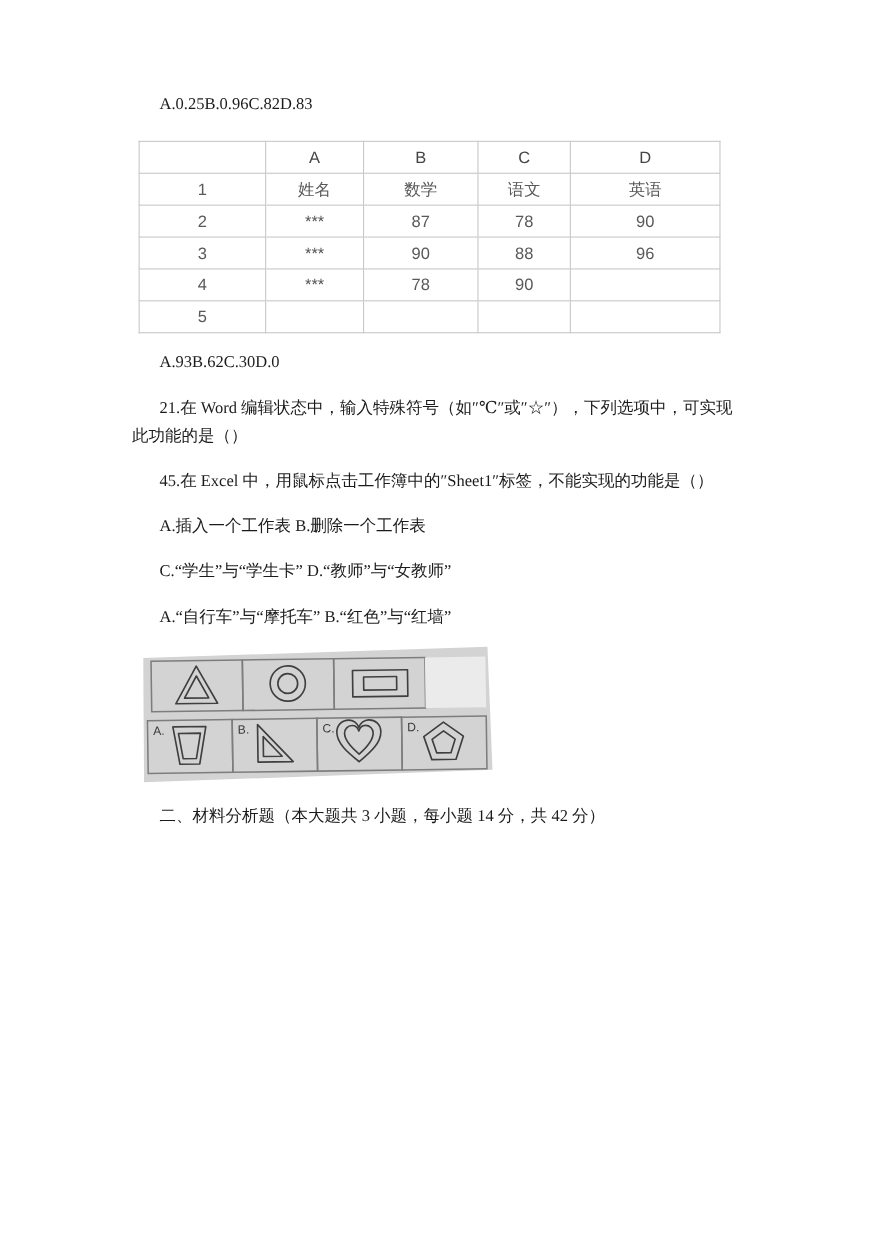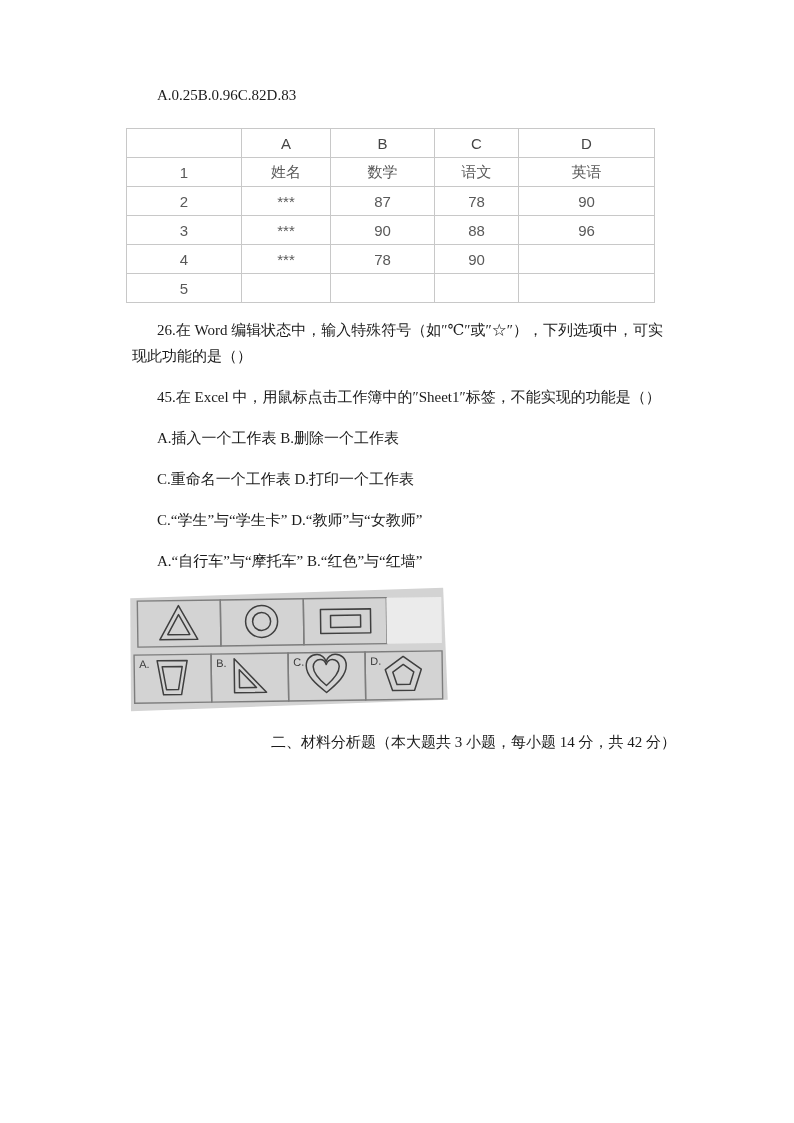--- a/index.html
+++ b/index.html
@@ -21,7 +21,7 @@
     overflow: hidden;
   }
   .para {
-    margin: 0 0 15px 12px;
+    margin: 0 0 15px 0;
     line-height: 26px;
     text-indent: 25px;
   }

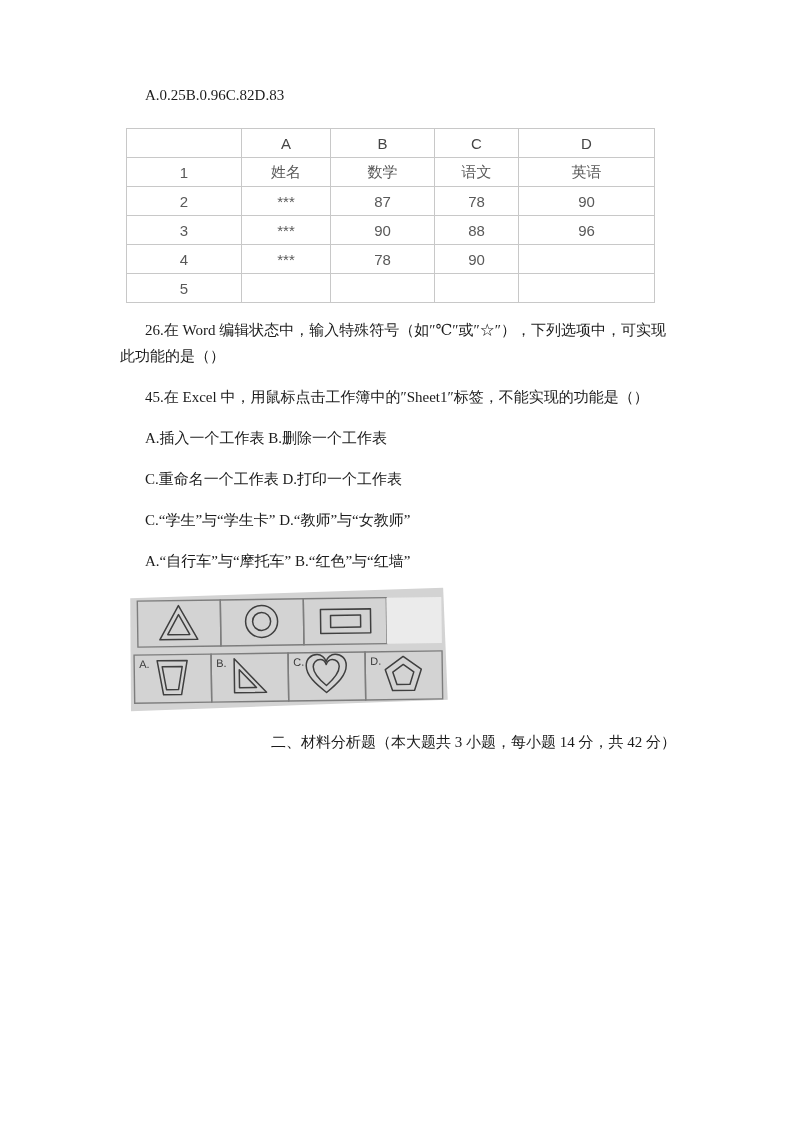--- a/index.html
+++ b/index.html
@@ -128,6 +128,7 @@
     </tbody>
   </table>
 
+  <p class="para">A.93B.62C.30D.0</p>
 
   <p class="para">26.在 Word 编辑状态中，输入特殊符号（如″℃″或″☆″），下列选项中，可实现此功能的是（）</p>
 

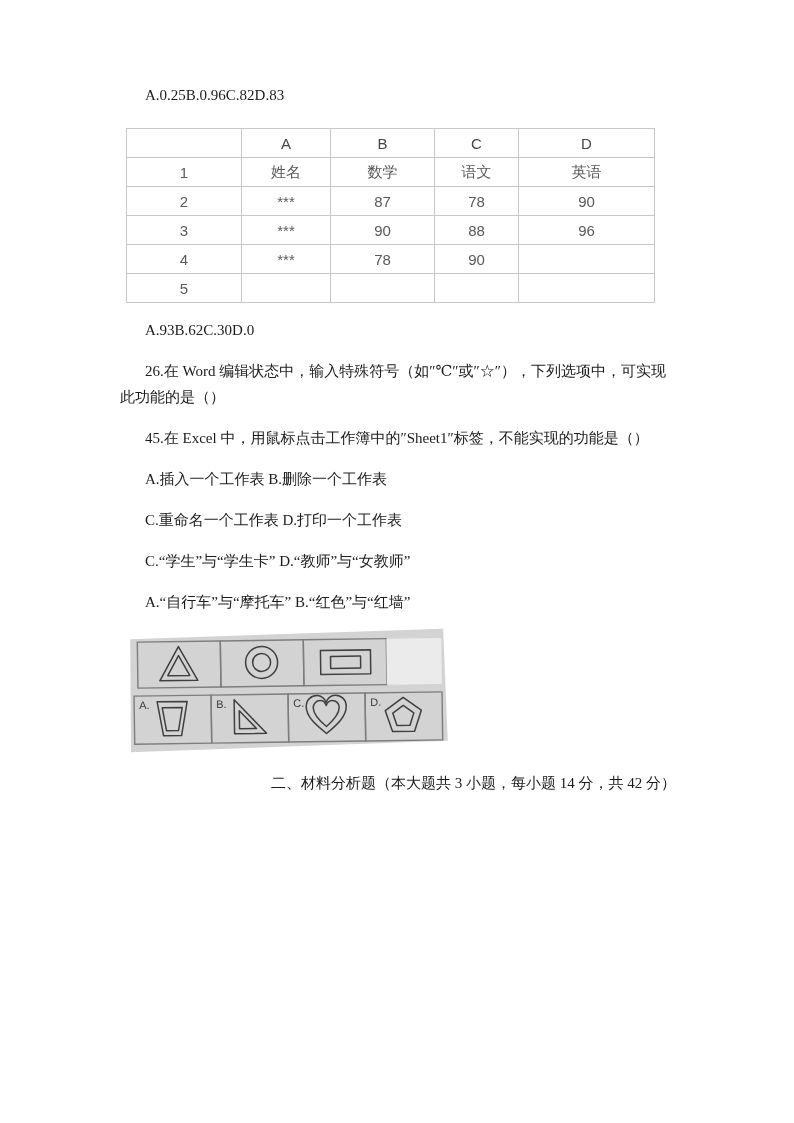--- a/index.html
+++ b/index.html
@@ -130,7 +130,7 @@
 
   <p class="para">A.93B.62C.30D.0</p>
 
-  <p class="para">26.在 Word 编辑状态中，输入特殊符号（如″℃″或″☆″），下列选项中，可实现此功能的是（）</p>
+  <p class="para">21.在 Word 编辑状态中，输入特殊符号（如″℃″或″☆″），下列选项中，可实现此功能的是（）</p>
 
   <p class="para">45.在 Excel 中，用鼠标点击工作簿中的″Sheet1″标签，不能实现的功能是（）</p>
   <p class="para">A.插入一个工作表 B.删除一个工作表</p>

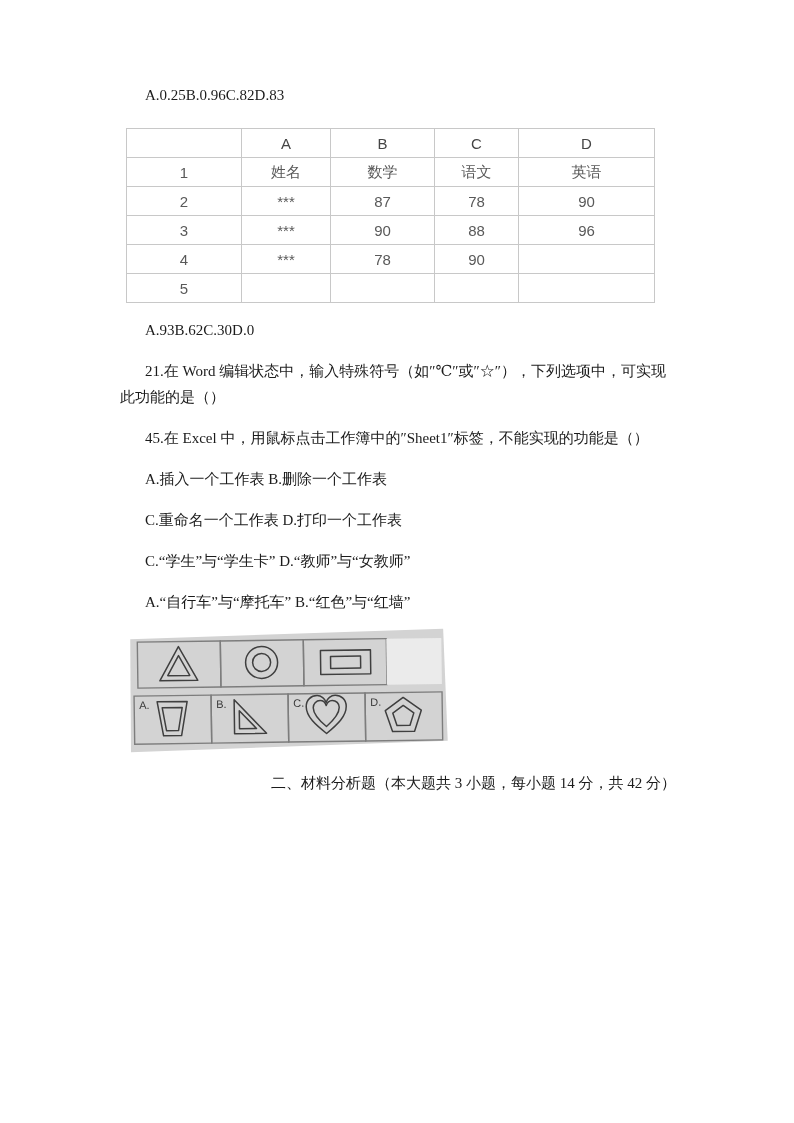--- a/index.html
+++ b/index.html
@@ -134,7 +134,6 @@
 
   <p class="para">45.在 Excel 中，用鼠标点击工作簿中的″Sheet1″标签，不能实现的功能是（）</p>
   <p class="para">A.插入一个工作表 B.删除一个工作表</p>
-  <p class="para">C.重命名一个工作表 D.打印一个工作表</p>
 
   <p class="para">C.“学生”与“学生卡” D.“教师”与“女教师”</p>
   <p class="para">A.“自行车”与“摩托车” B.“红色”与“红墙”</p>

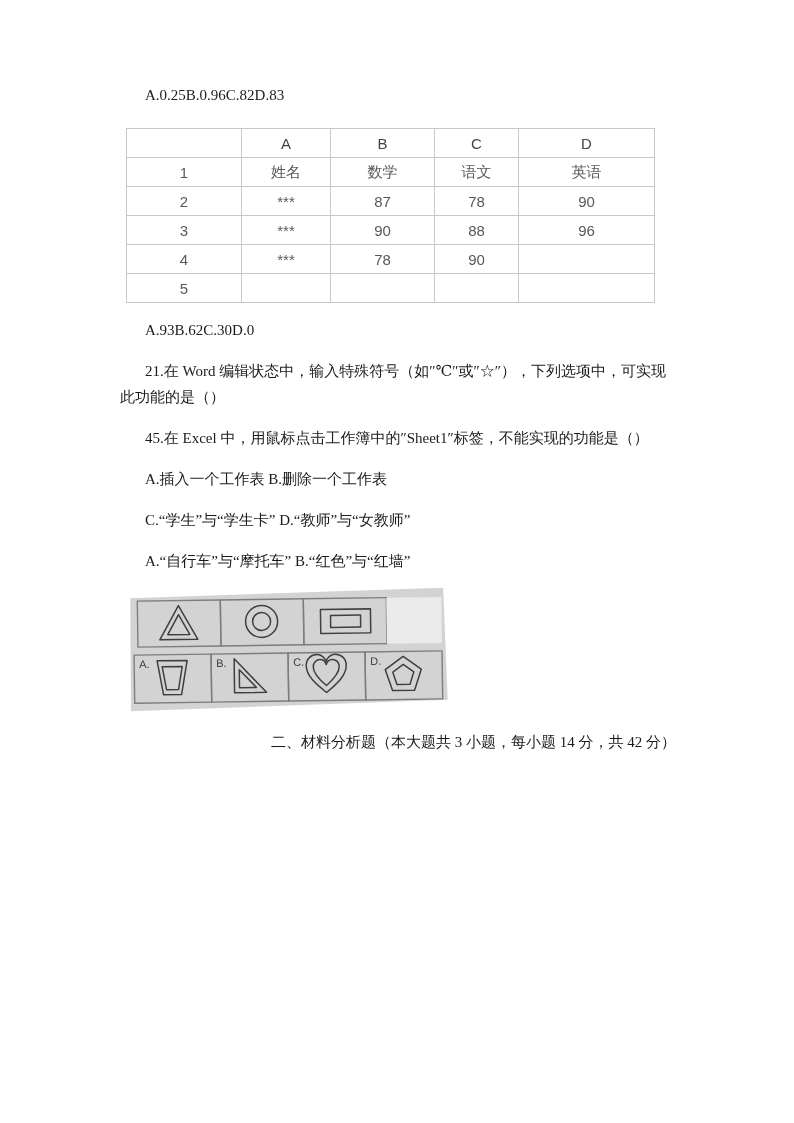--- a/index.html
+++ b/index.html
@@ -61,7 +61,6 @@
     margin: 4px 0 0 0;
     line-height: 26px;
     text-indent: 25px;
-    text-align: right;
   }
 </style>
 </head>

